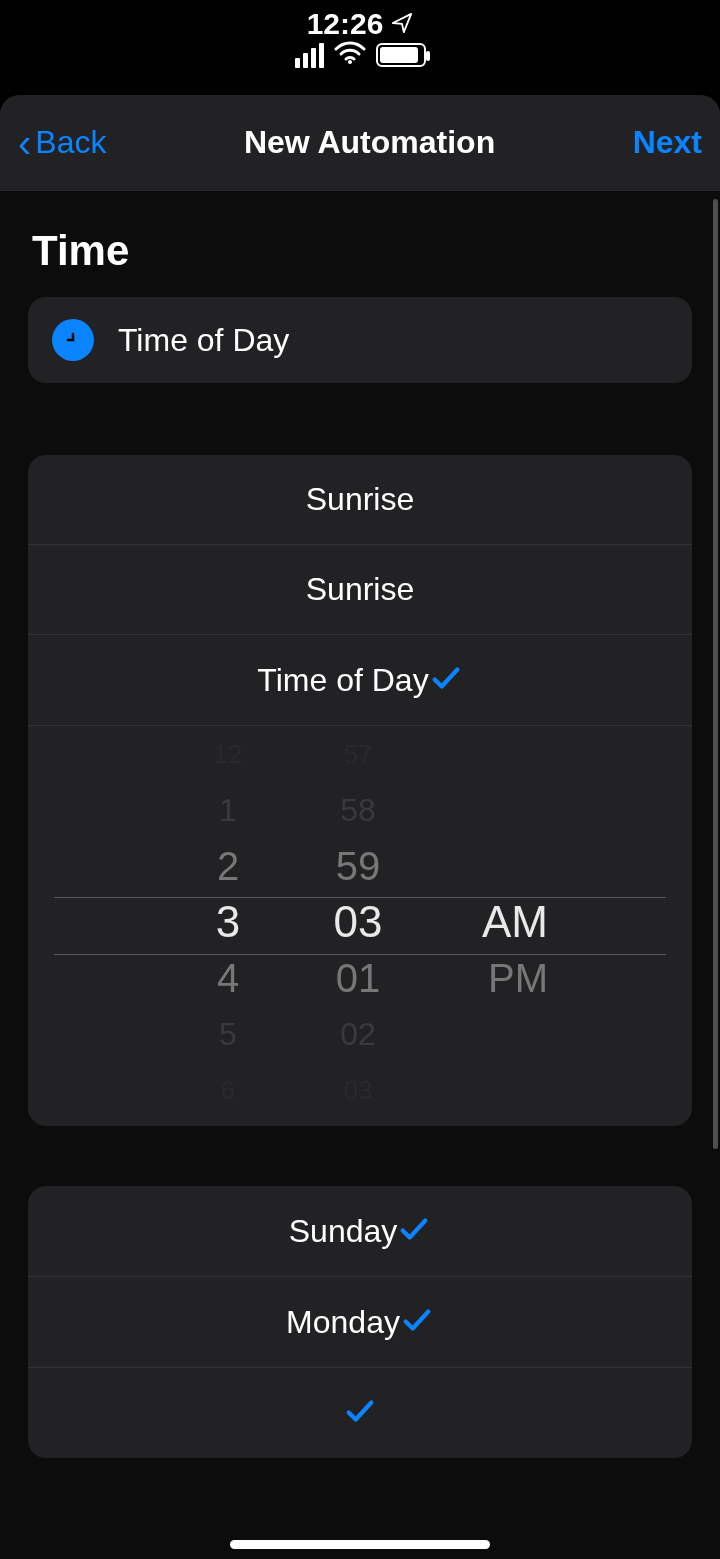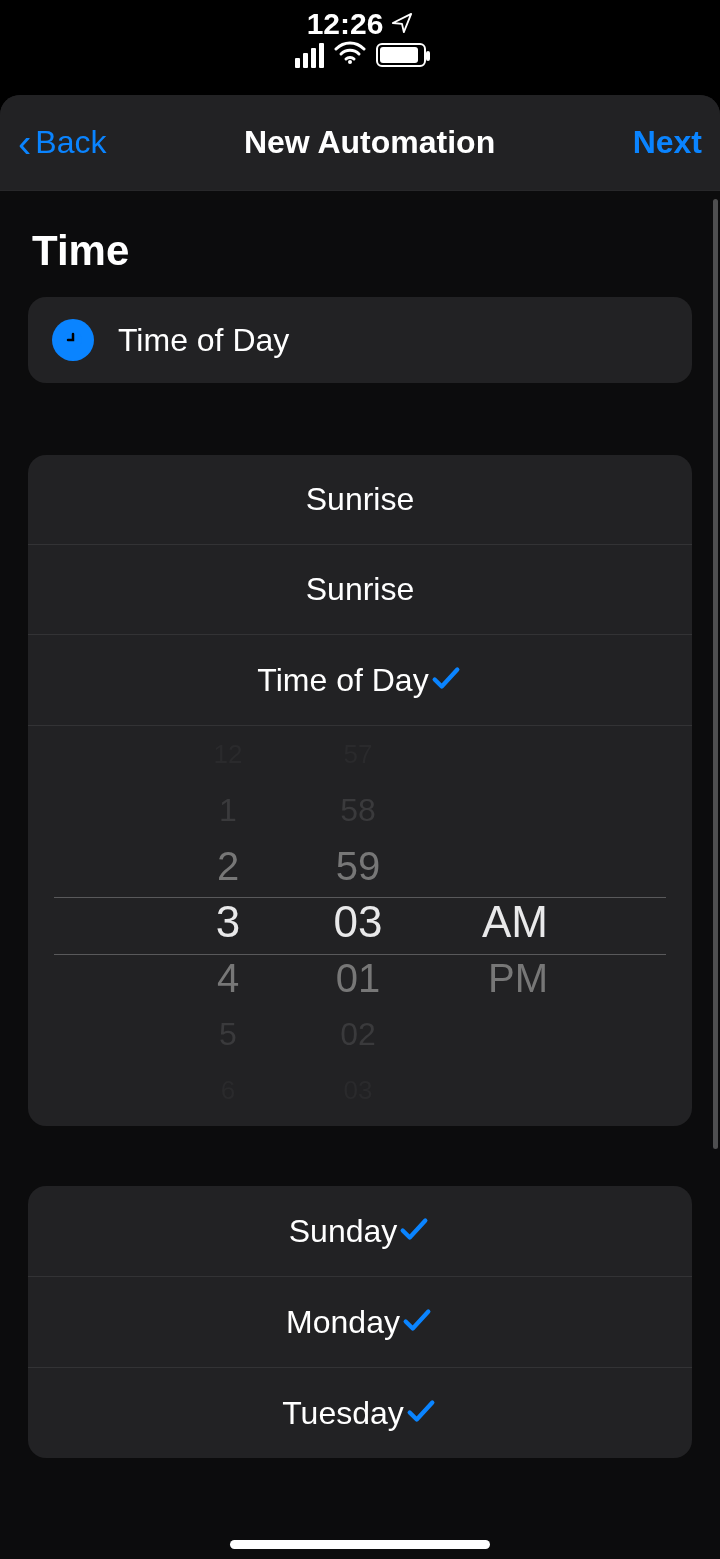--- a/index.html
+++ b/index.html
@@ -296,7 +296,6 @@
         </span>
       </div>
       <div class="list-row">
-        <span class="label">Tuesday</span>
         <span>
           <svg class="check" viewBox="0 0 24 24">
               <path d="M4 13 L9 18 L20 6" stroke="#0a84ff" stroke-width="3" fill="none" stroke-linecap="round" stroke-linejoin="round"></path>

